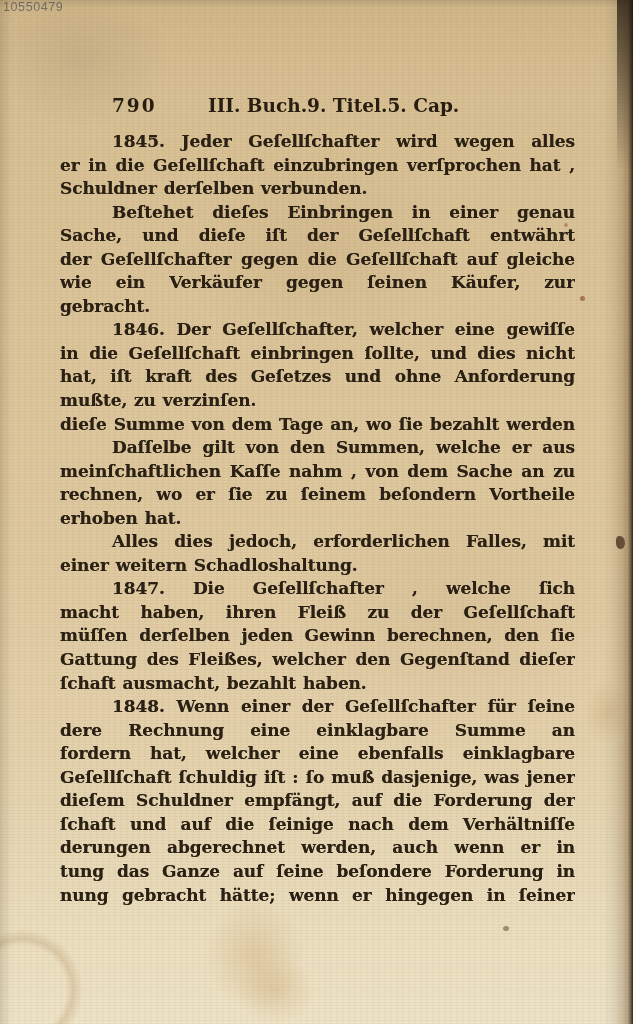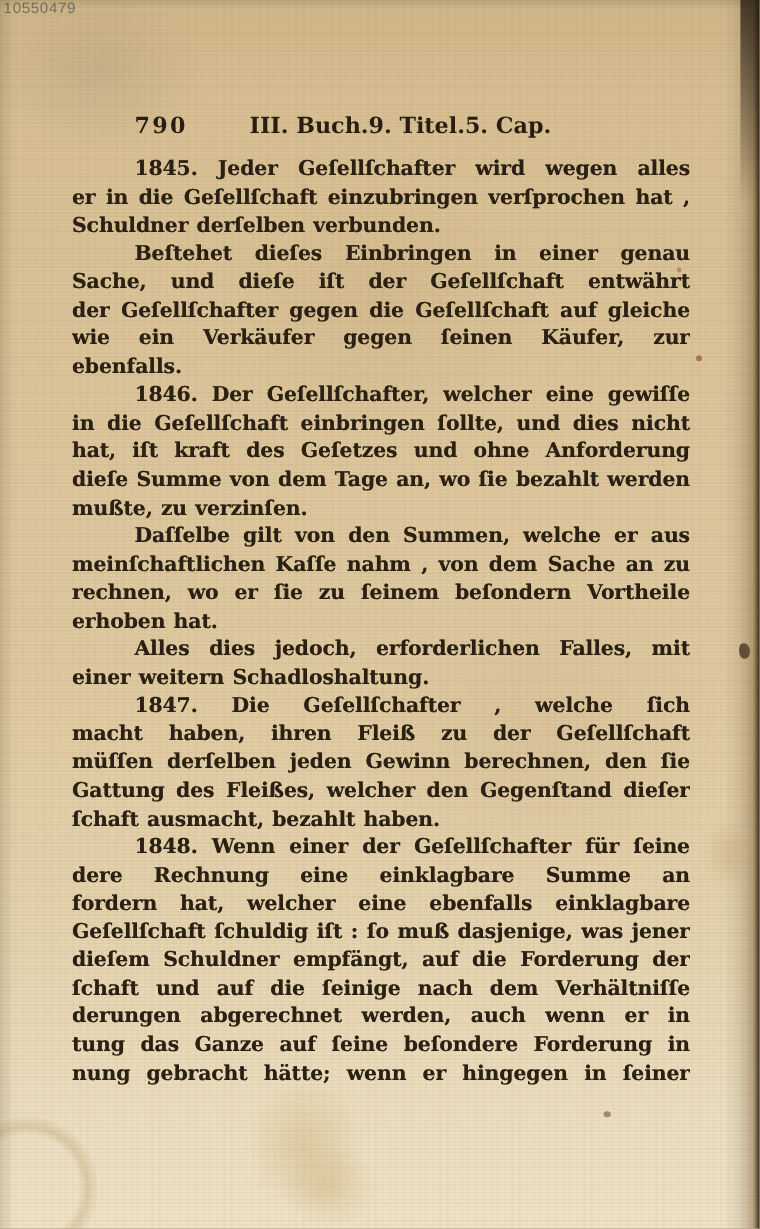--- a/index.html
+++ b/index.html
@@ -118,7 +118,7 @@
       <div class="line">Sache, und dieſe iſt der Geſellſchaft entwährt worden, ſo iſt</div>
       <div class="line">der Geſellſchafter gegen die Geſellſchaft auf gleiche Weiſe,</div>
       <div class="line">wie ein Verkäufer gegen ſeinen Käufer, zur Gewährleiſtung</div>
-      <div class="line lastline">ebenfalls.</div>
+      <div class="line lastline">gebracht.</div>
     </div>
 
     <div class="para">

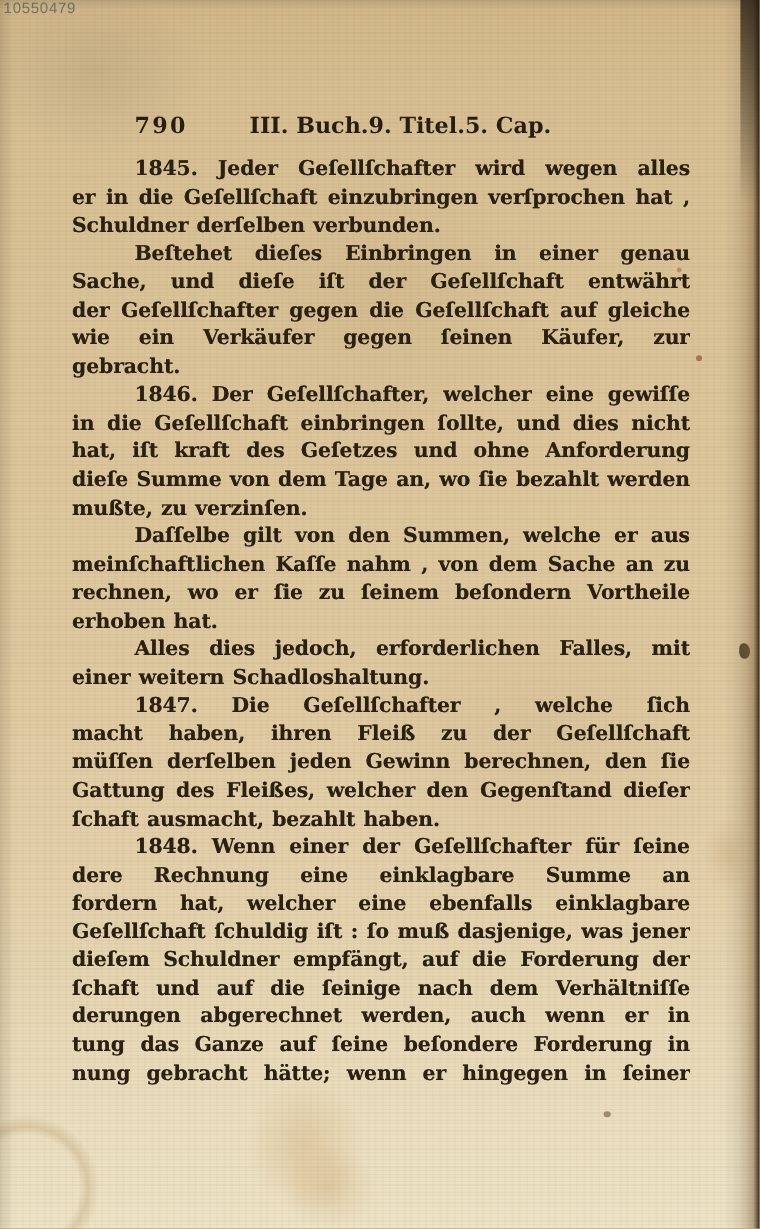--- a/index.html
+++ b/index.html
@@ -125,8 +125,8 @@
       <div class="line first">1846. Der Geſellſchafter, welcher eine gewiſſe Summe</div>
       <div class="line">in die Geſellſchaft einbringen ſollte, und dies nicht gethan</div>
       <div class="line">hat, iſt kraft des Geſetzes und ohne Anforderung ſchuldig,</div>
+      <div class="line lastline">mußte, zu verzinſen.</div>
       <div class="line">dieſe Summe von dem Tage an, wo ſie bezahlt werden</div>
-      <div class="line lastline">mußte, zu verzinſen.</div>
     </div>
 
     <div class="para">

